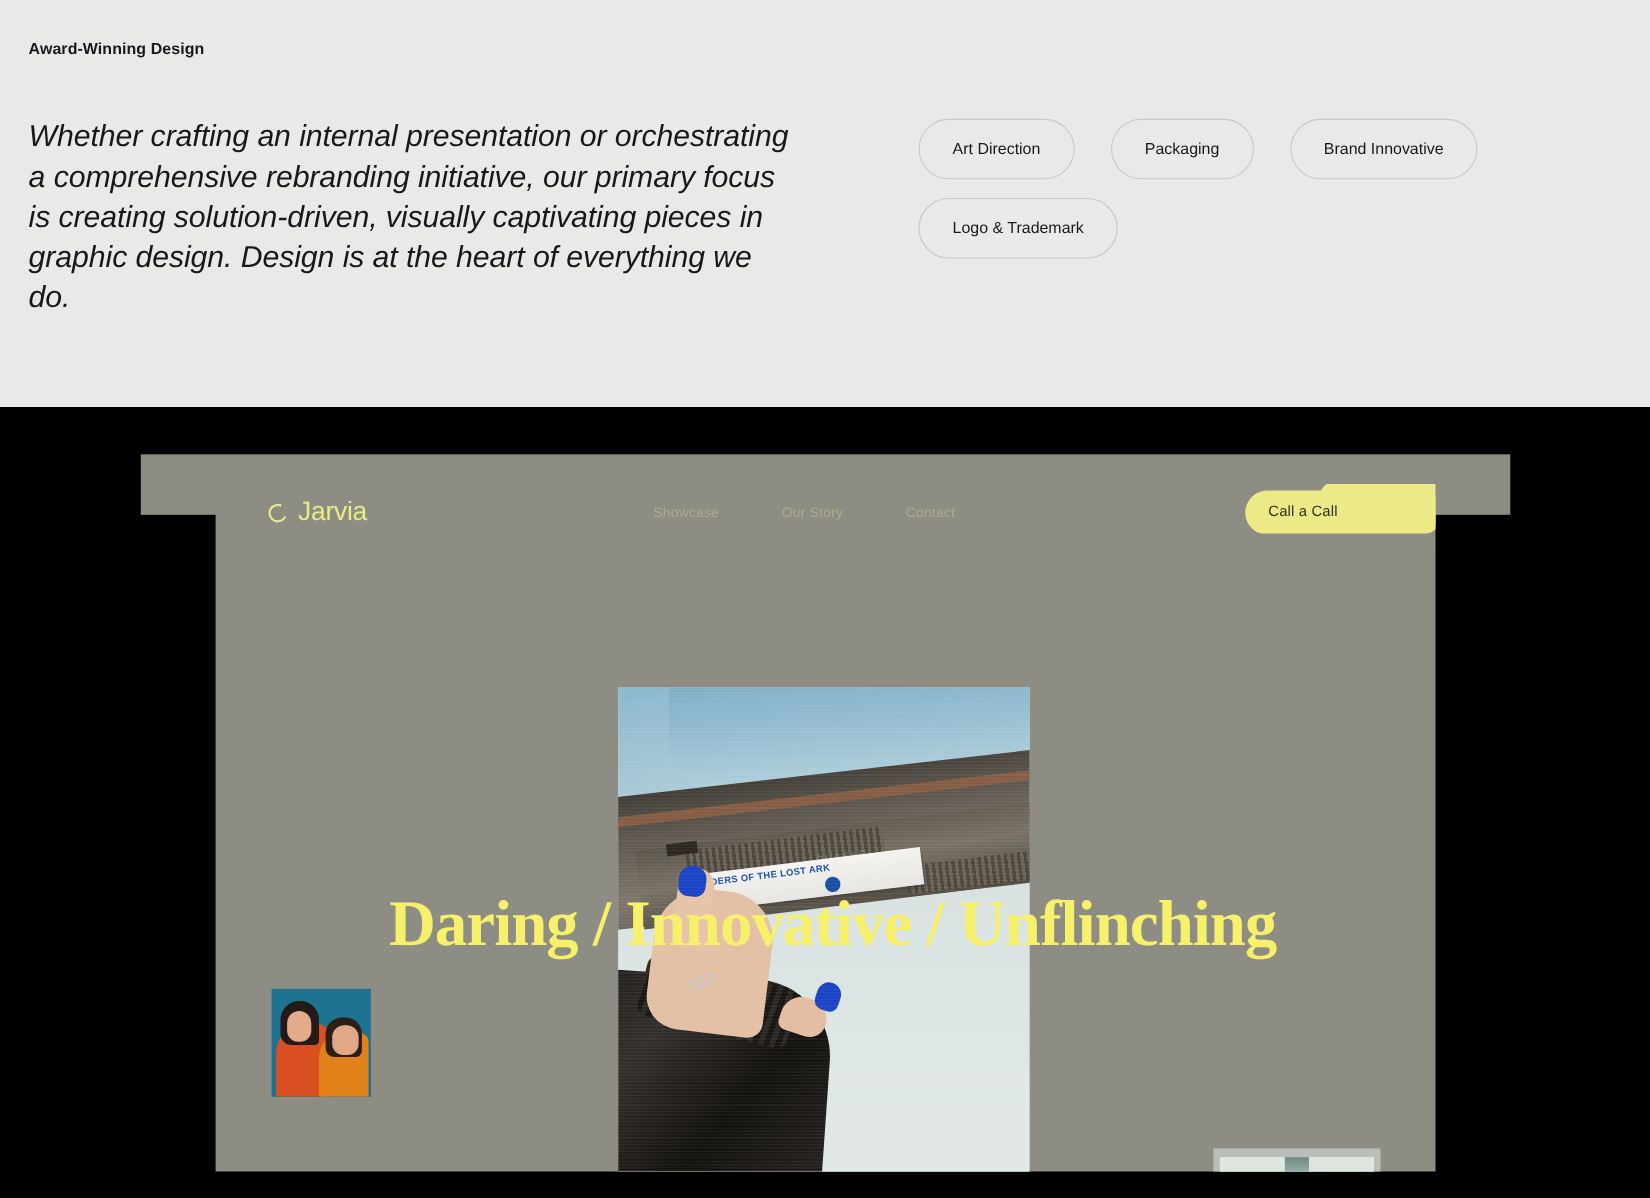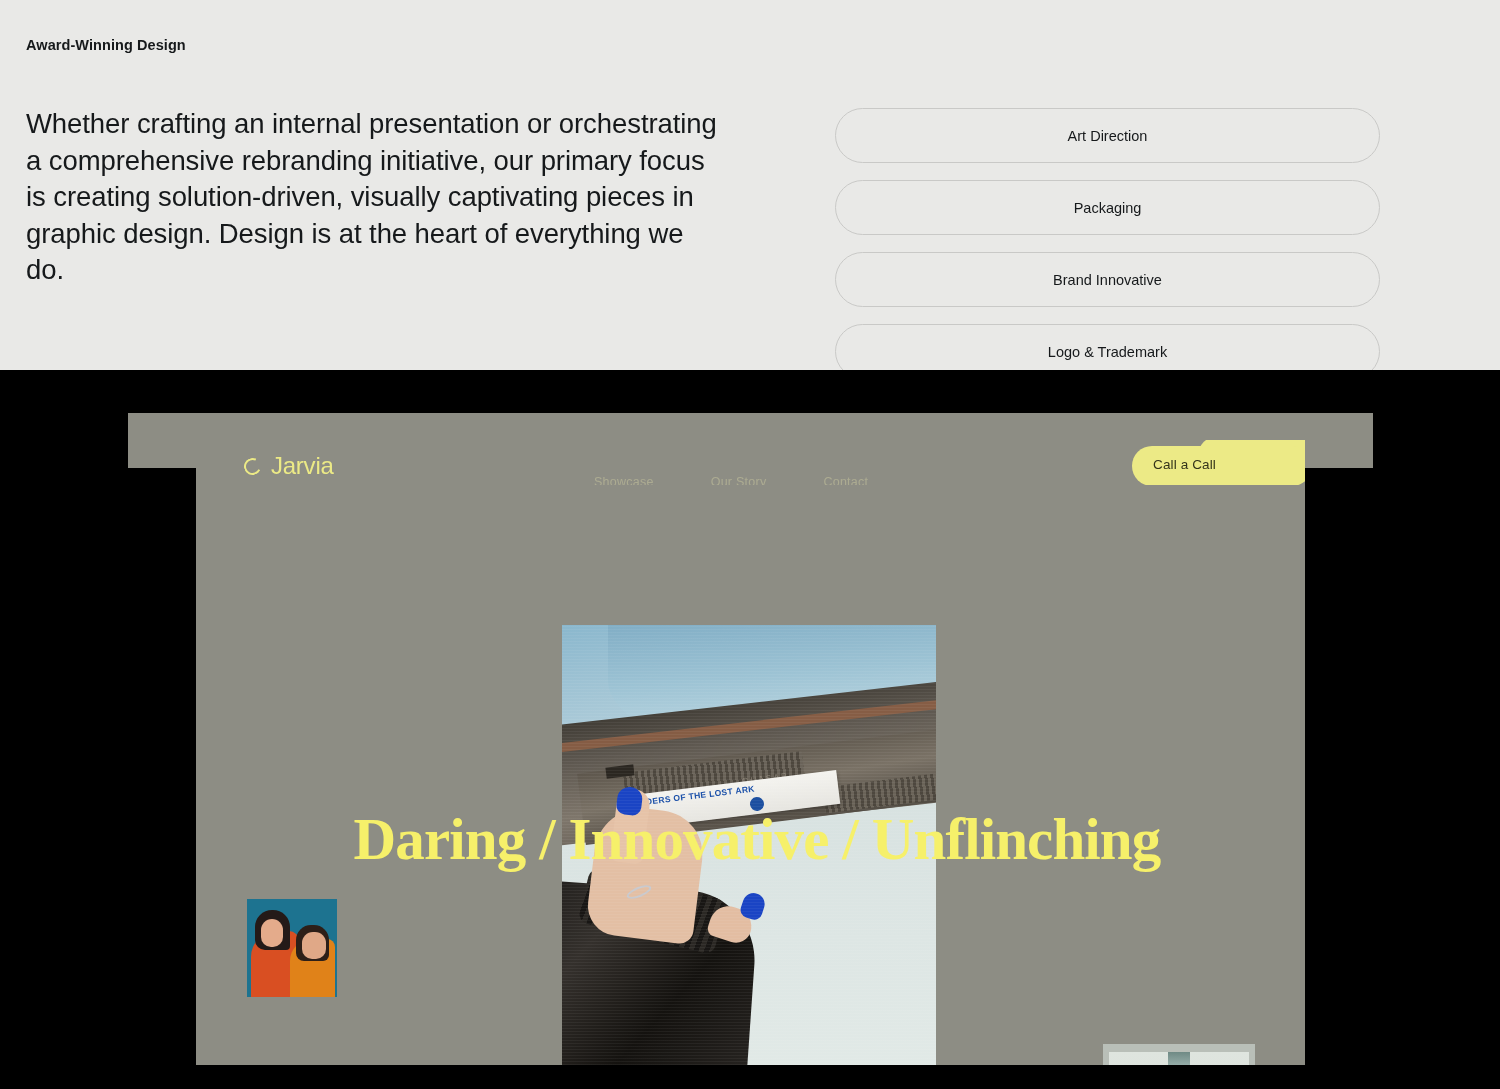--- a/index.html
+++ b/index.html
@@ -23,7 +23,7 @@
   .lede {
     position: absolute; left: 26px; top: 106px; width: 700px;
     font-size: 27.5px; line-height: 36.5px; color: #16191b;
-    font-weight: 400; letter-spacing: -.003em;
+    font-weight: 400; letter-spacing: -.003em; font-style: italic;
   }
   .pill-wrap {
     position: absolute; left: 835px; top: 108px; width: 545px;

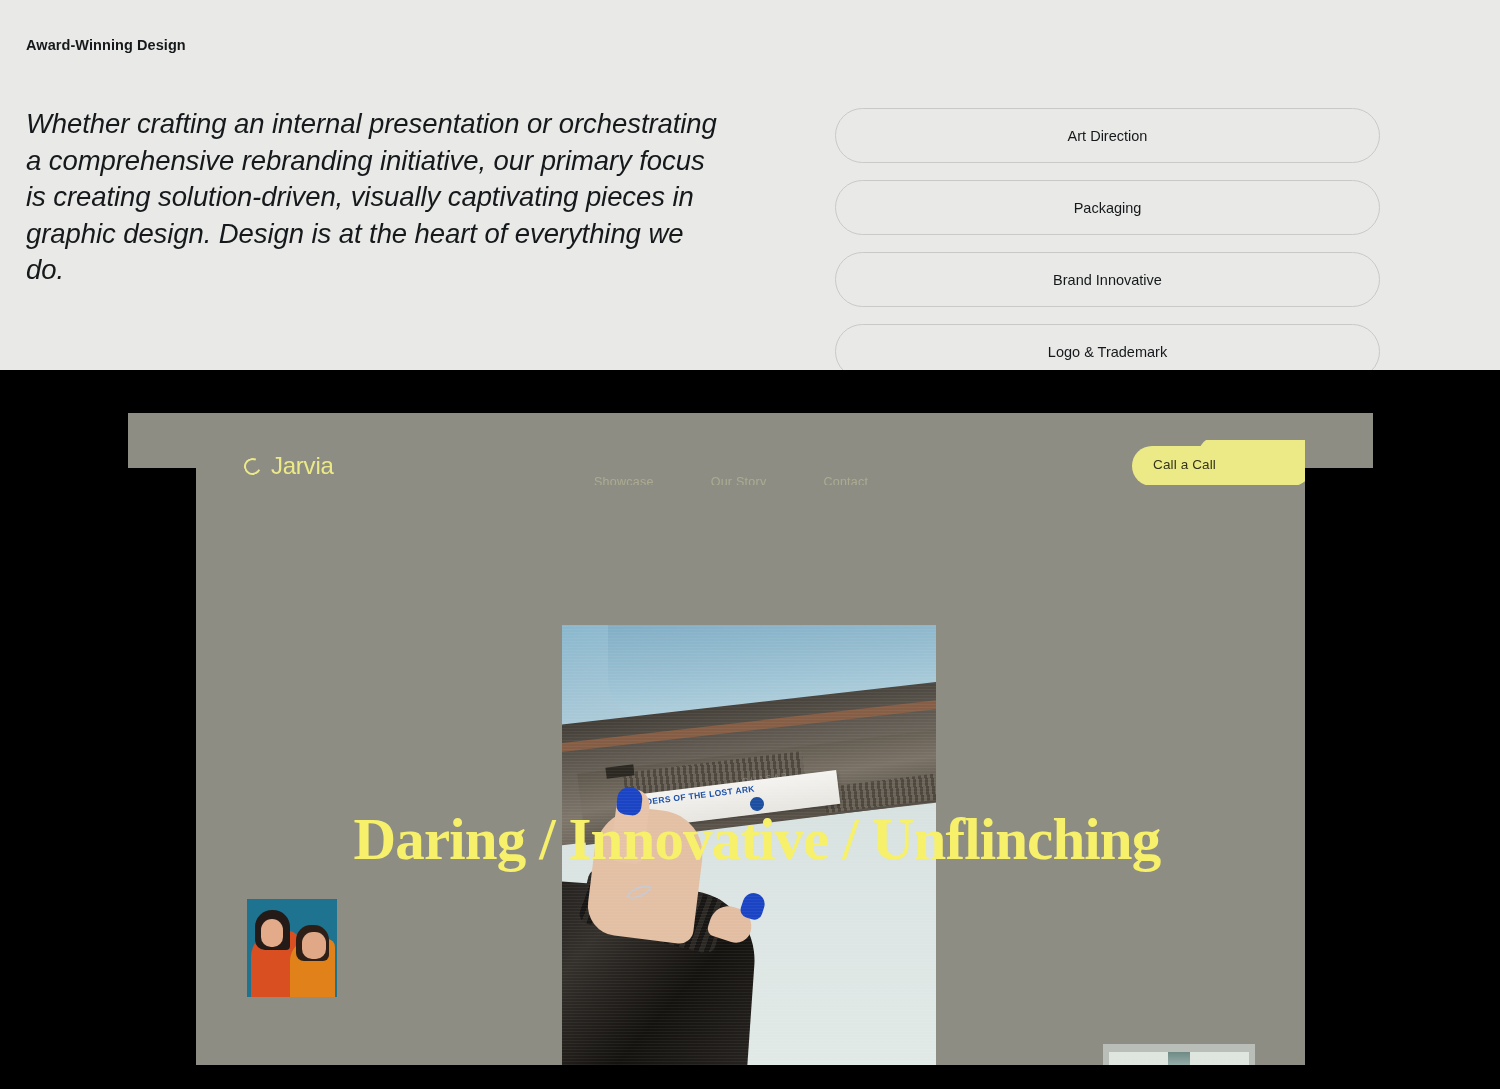--- a/index.html
+++ b/index.html
@@ -27,7 +27,7 @@
   }
   .pill-wrap {
     position: absolute; left: 835px; top: 108px; width: 545px;
-    display: flex; flex-wrap: wrap; gap: 17px 15px; flex-direction: column;
+    display: flex; flex-wrap: wrap; gap: 17px 33px;
   }
   .pill {
     border: 1px solid #c9c9c7; border-radius: 40px;

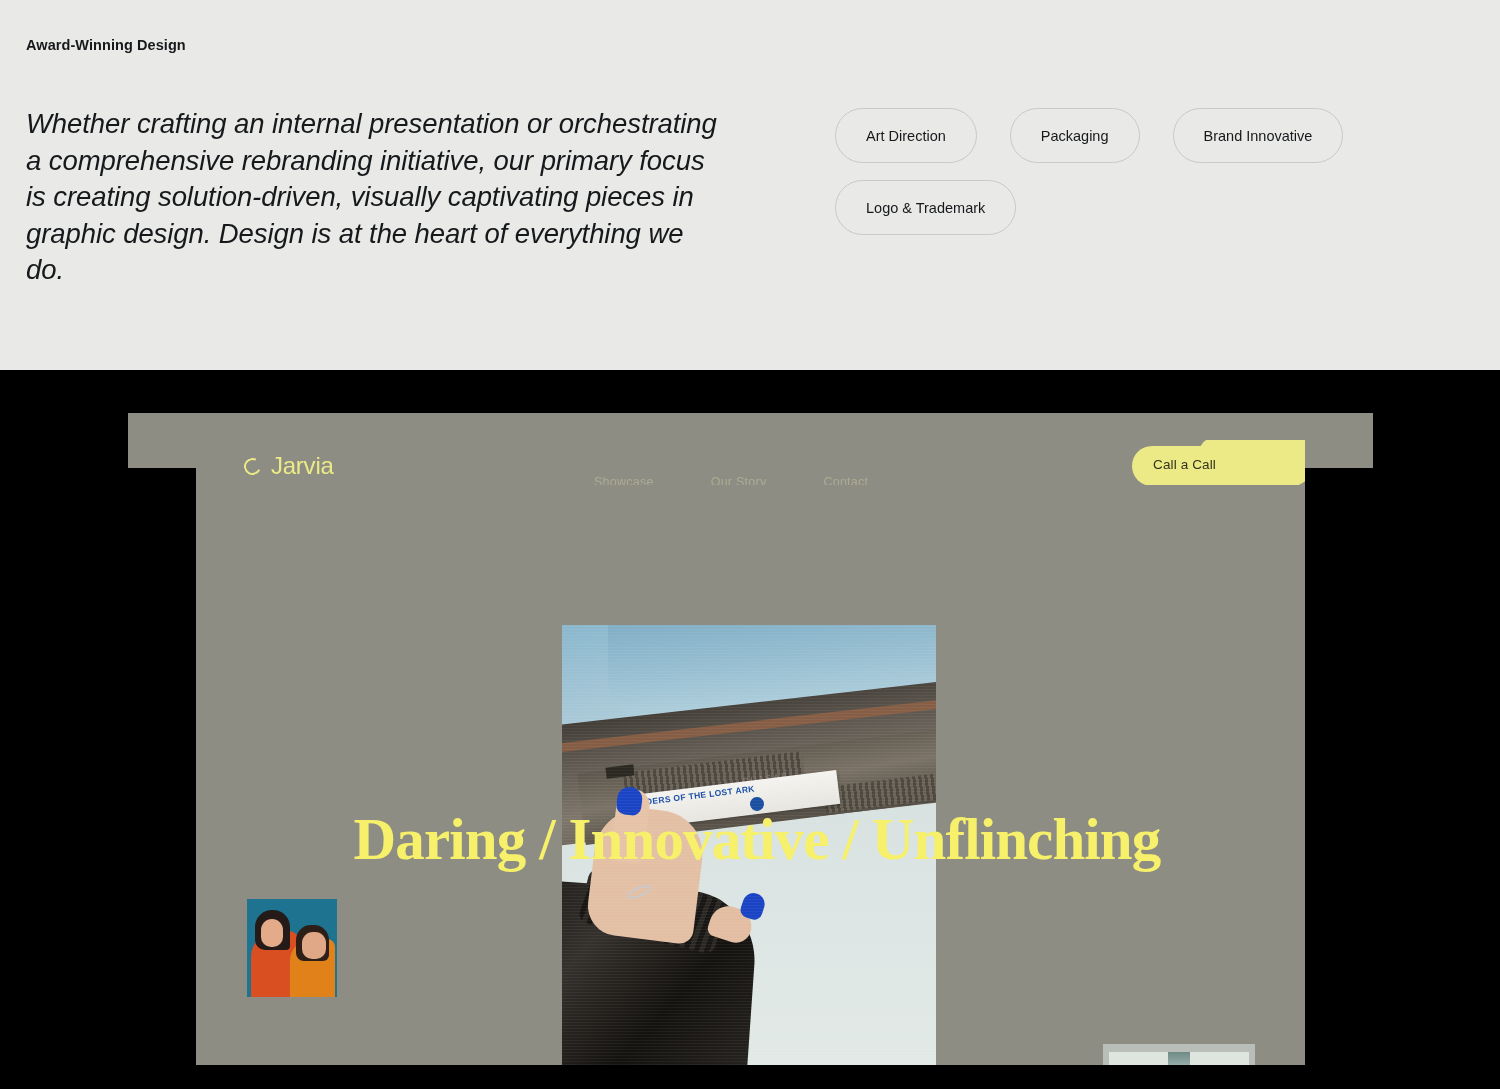--- a/index.html
+++ b/index.html
@@ -72,7 +72,7 @@
   }
   .nav-menu {
     position: absolute; left: 398px; top: 19px;
-    display: flex; gap: 57px; margin-top: 16px;
+    display: flex; gap: 57px;
   }
   .nav-menu span {
     font-size: 12.5px; color: #c6c49d; opacity: .55; letter-spacing: .02em;

